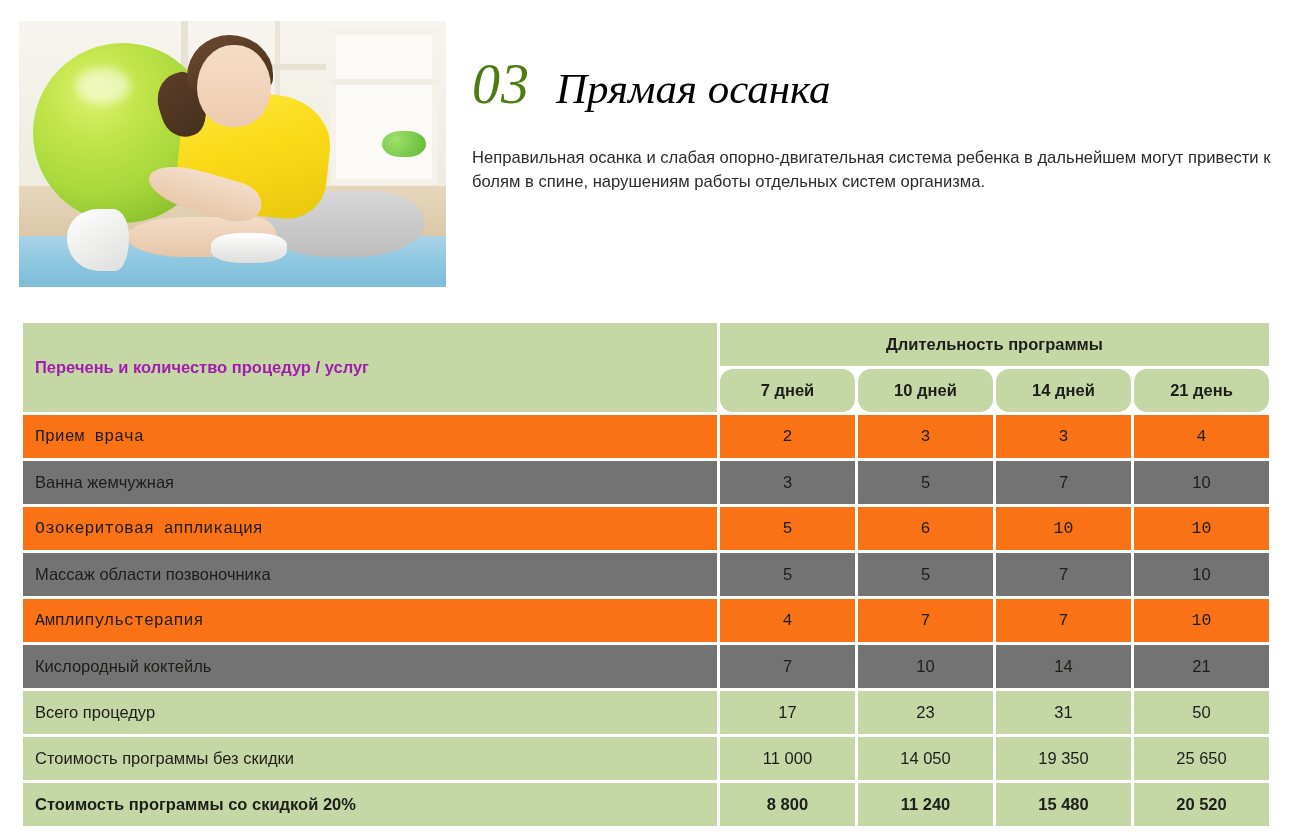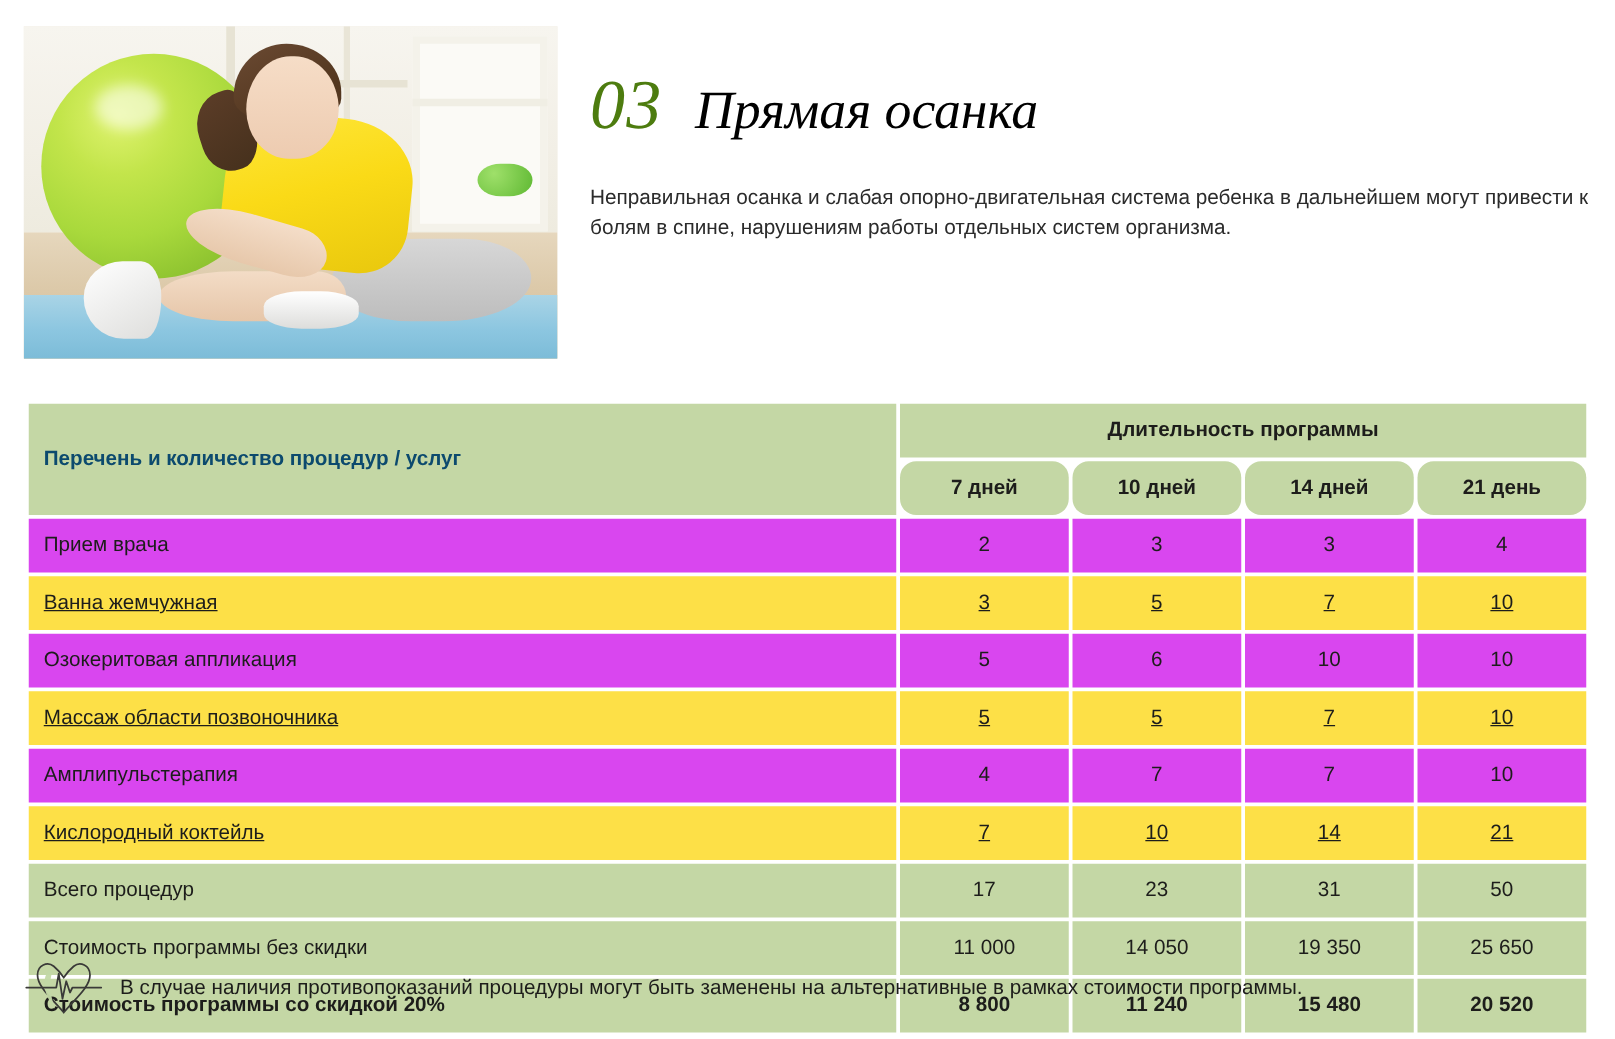--- a/index.html
+++ b/index.html
@@ -132,7 +132,7 @@
   .h-label {
     height: 82px; vertical-align: middle;
     padding-left: 36px; text-align:left;
-    font-size: 16.5px; font-weight: 700; color:#0c4a6e;
+    font-size: 16.5px; font-weight: 700; color:#a21caf;
   }
   .h-span {
     height: 38px; text-align:center; vertical-align: middle;

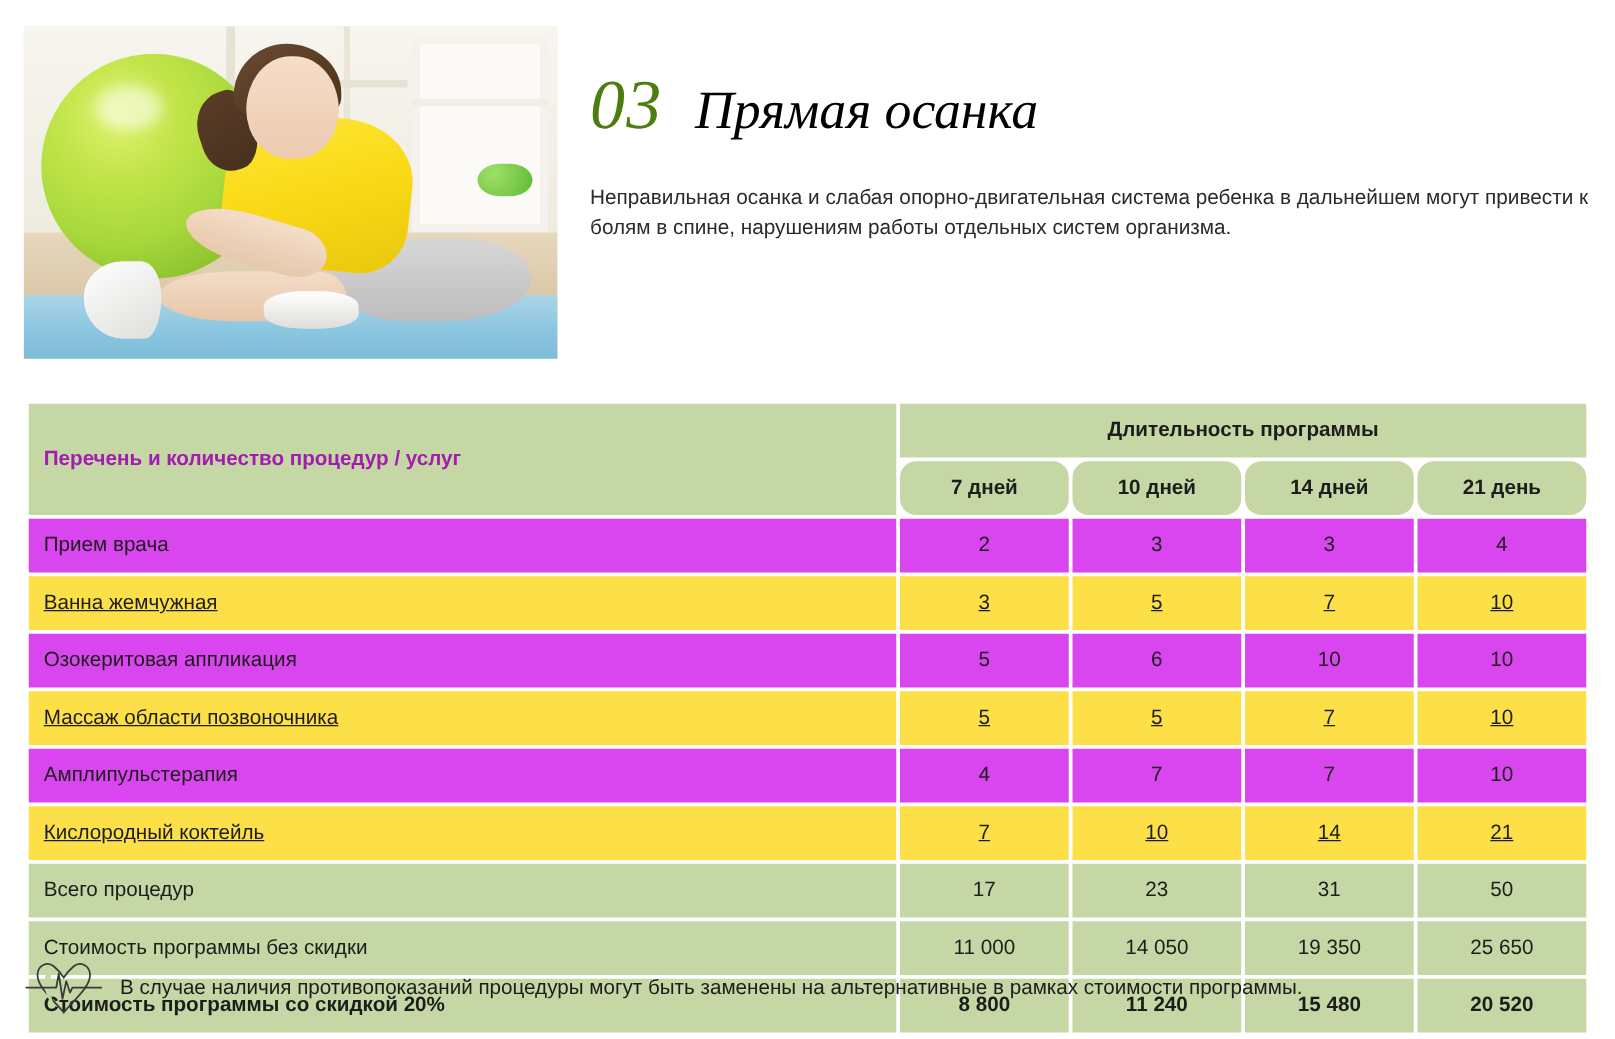--- a/index.html
+++ b/index.html
@@ -126,7 +126,7 @@
   }
   .tbl td, .tbl th { padding: 12px; }
   .c-dark { background:#c4d7a5; }
-  .c-light1 { background:#d946ef; }
+  .c-light1 { background:#f97316;font-family:Liberation Mono, monospace; }
   .c-light2 { background:#fde047;text-decoration:underline; }
 
   .h-label {

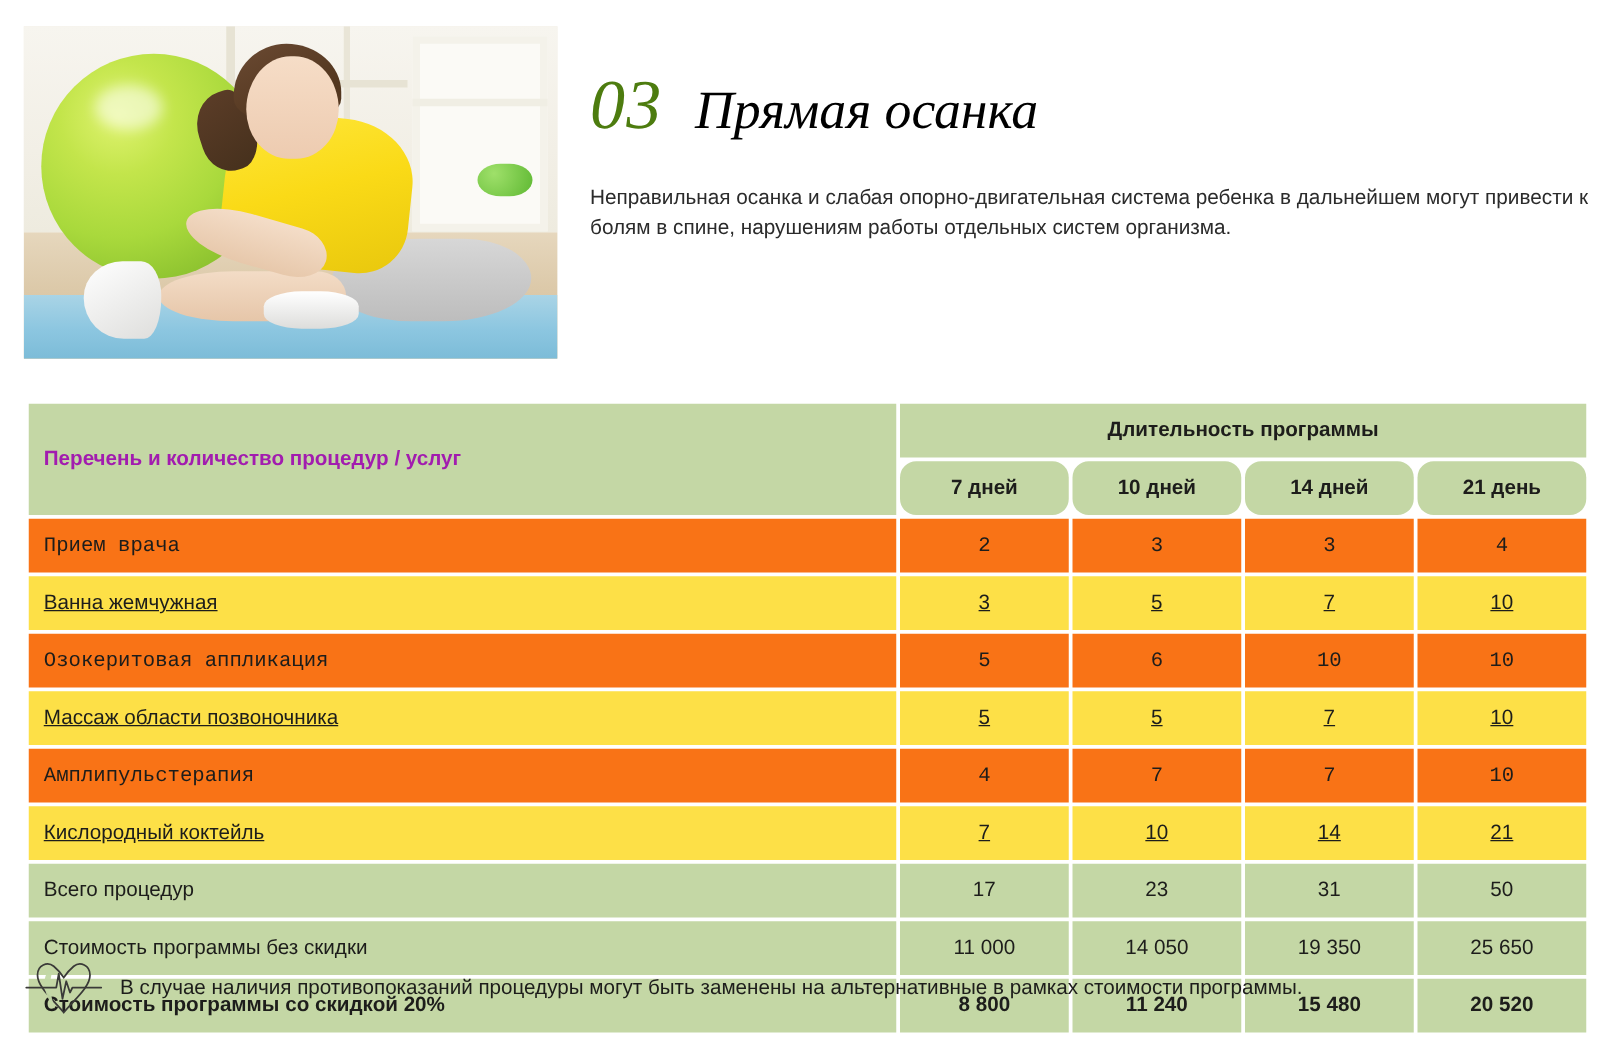--- a/index.html
+++ b/index.html
@@ -127,7 +127,7 @@
   .tbl td, .tbl th { padding: 12px; }
   .c-dark { background:#c4d7a5; }
   .c-light1 { background:#f97316;font-family:Liberation Mono, monospace; }
-  .c-light2 { background:#fde047;text-decoration:underline; }
+  .c-light2 { background:#737373; }
 
   .h-label {
     height: 82px; vertical-align: middle;

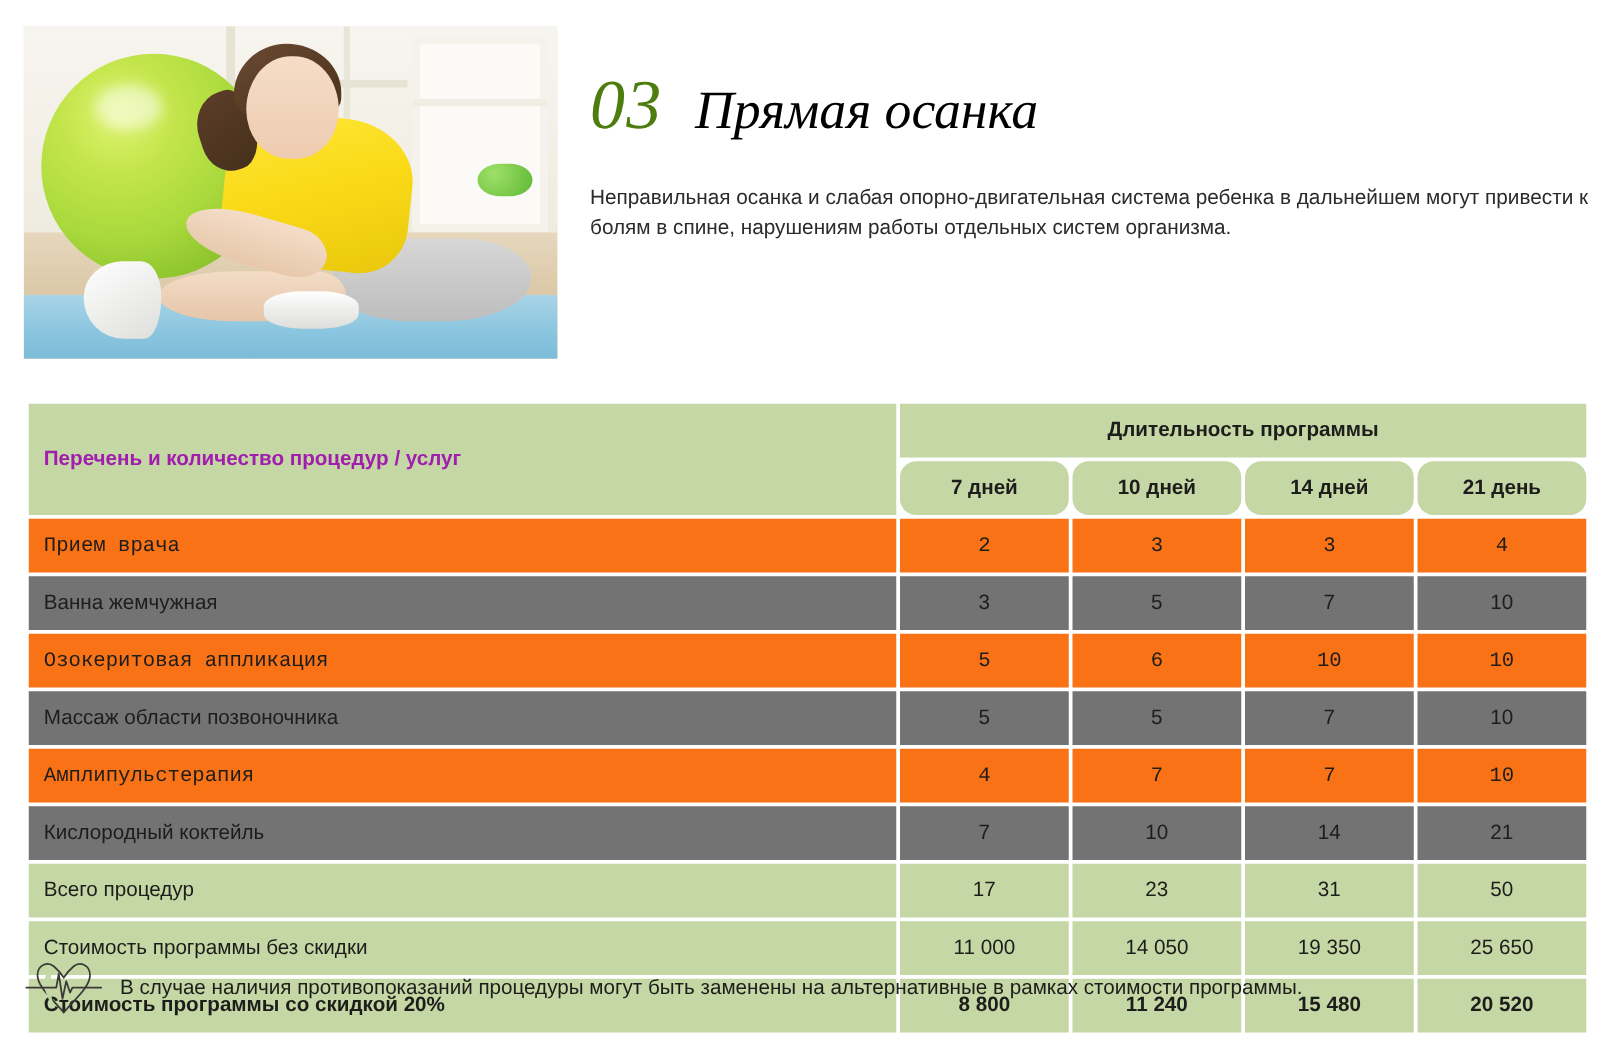--- a/index.html
+++ b/index.html
@@ -285,14 +285,6 @@
       </tbody>
   </table>
 
-  <div class="footer">
-    <svg class="heart-icon" width="62" height="50" viewBox="0 0 62 50">
-      <path d="M10 14 C10 6, 18 3, 23 7 C26 9.5, 29 13, 31 16 C33 13, 36 9.5, 39 7 C44 3, 52 6, 52 14 C52 24, 39 34, 31 44 C23 34, 10 24, 10 14 Z" fill="none" stroke="#3a3a38" stroke-width="1.4"></path>
-      <path d="M19 10 C13 18, 15 30, 24 41 C20 30, 19 19, 22 11 Z" fill="#c2d8a5" opacity="0.95"></path>
-      <path d="M1 24 L22 24 L25 24 L27 13 L30 33 L33 19 L36 28 L38 24 L61 24" fill="none" stroke="#3a3a38" stroke-width="1.4" stroke-linejoin="round" stroke-linecap="round"></path>
-    </svg>
-    <div class="footer-text">В случае наличия противопоказаний процедуры могут быть заменены на альтернативные в рамках стоимости программы.</div>
-  </div>
 
 </div>
 

